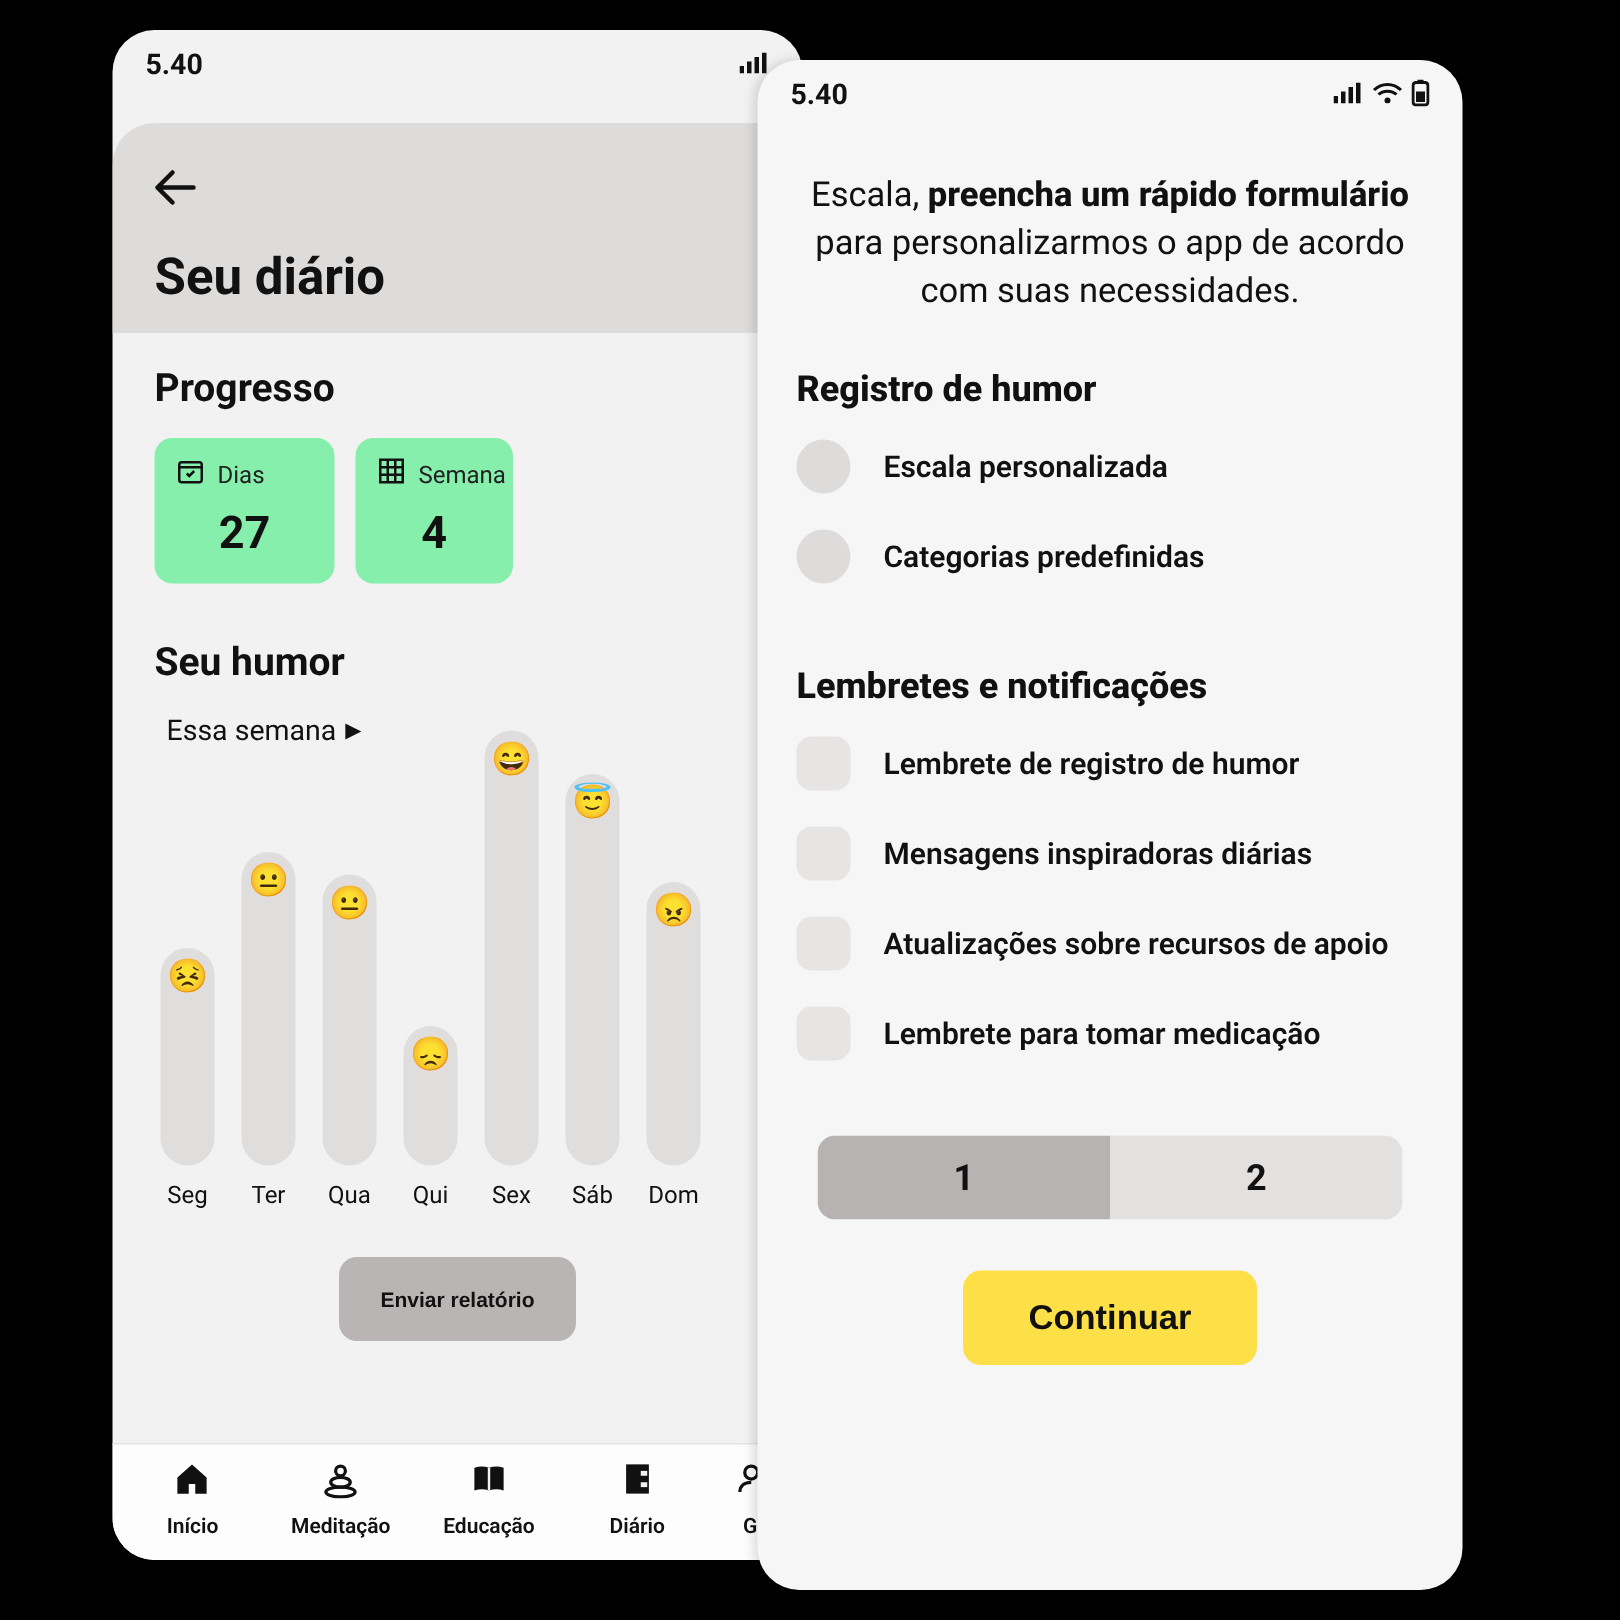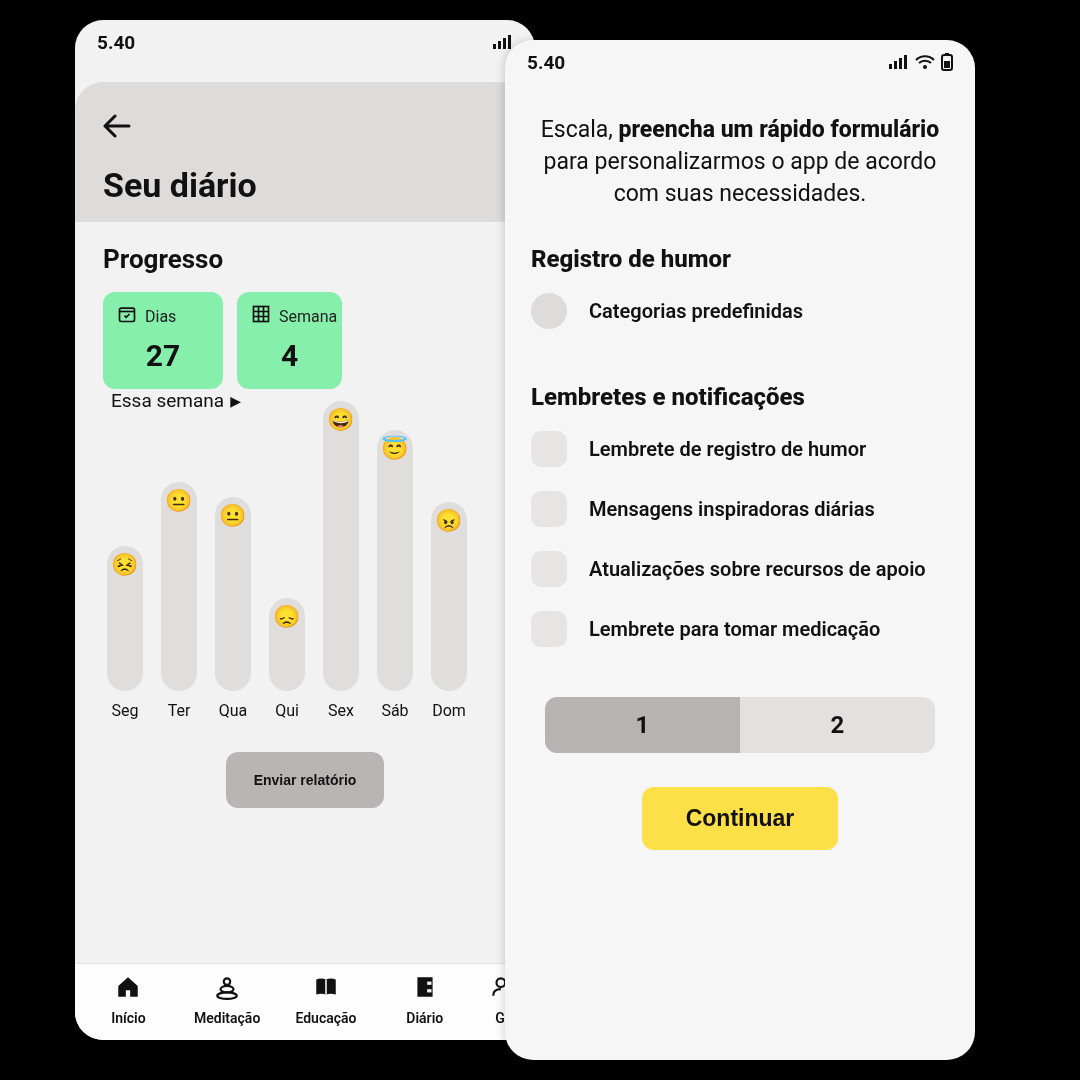--- a/index.html
+++ b/index.html
@@ -357,6 +357,10 @@
     <div class="group-title">Registro de humor</div>
     <div class="radio-row">
       <div class="radio"></div>
+      <div class="opt-label">Escala personalizada</div>
+    </div>
+    <div class="radio-row">
+      <div class="radio"></div>
       <div class="opt-label">Categorias predefinidas</div>
     </div>
 

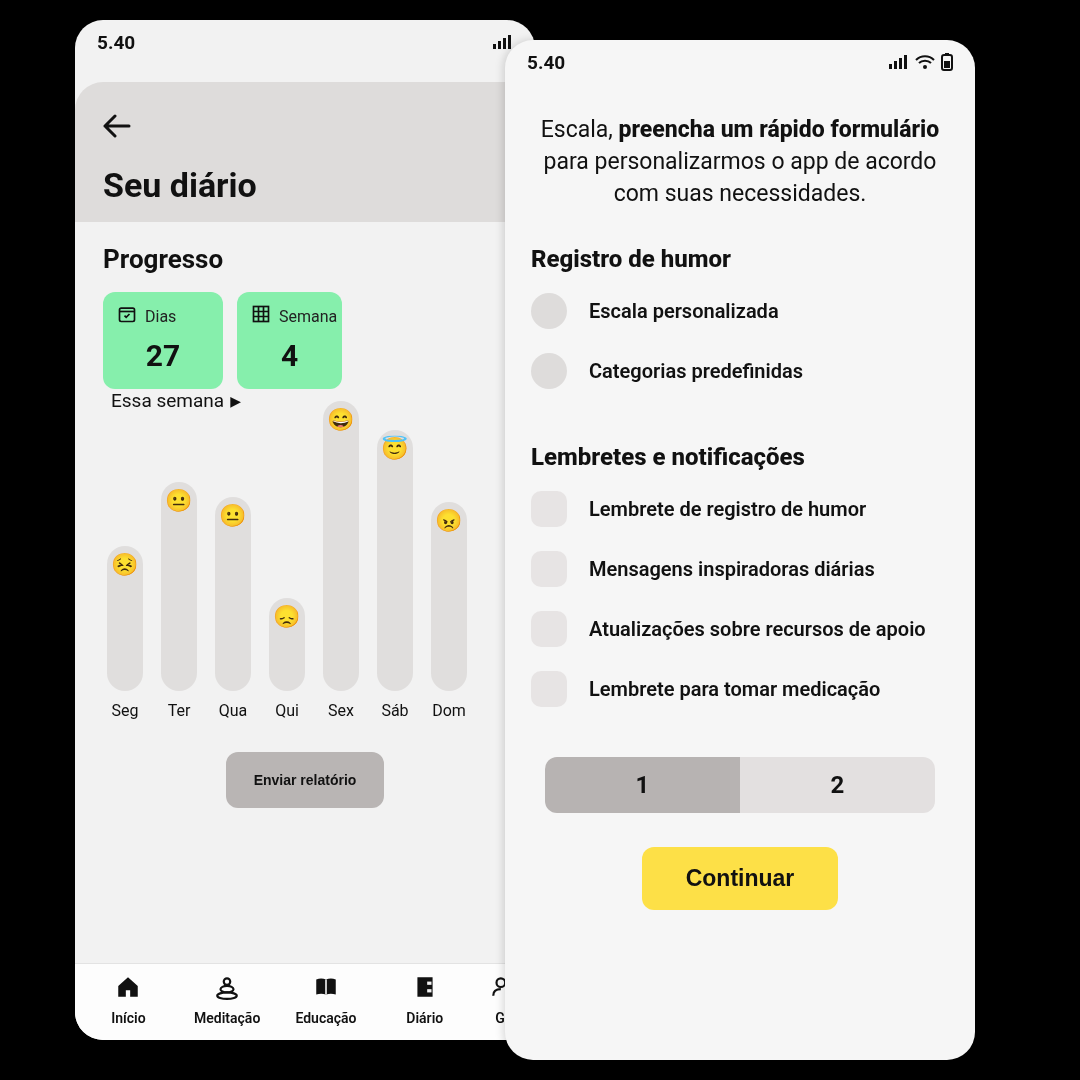--- a/index.html
+++ b/index.html
@@ -217,6 +217,7 @@
       </div>
     </div>
 
+    <div class="section-title mt">Seu humor</div>
     <div class="week-label">
       <span>Essa semana</span>
       <span class="tri">▶</span>

